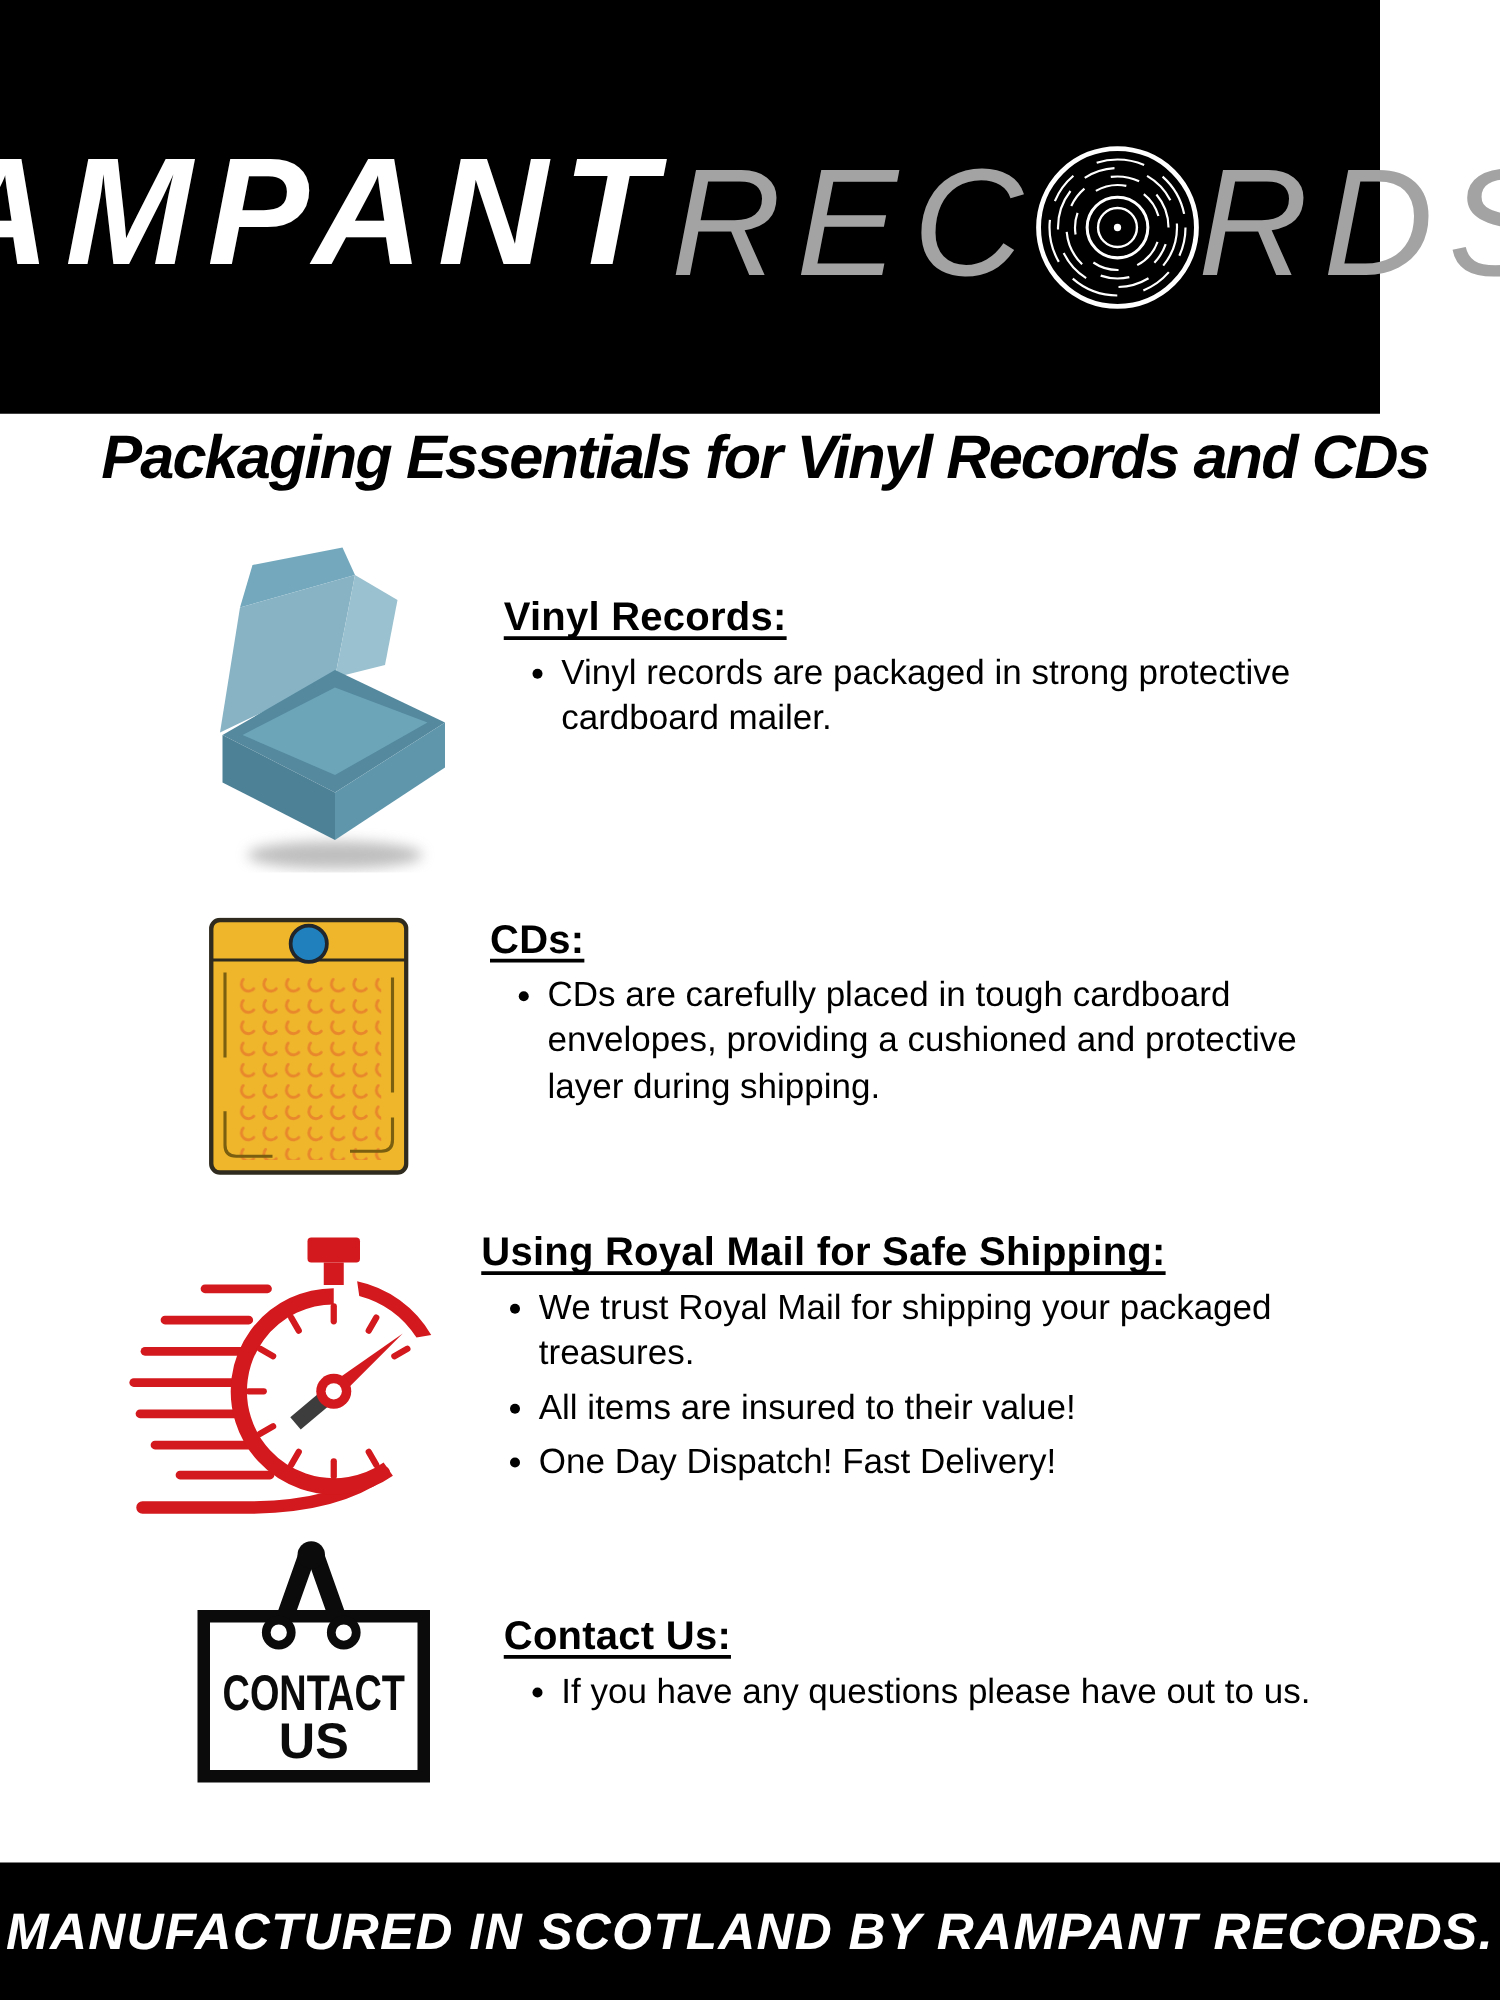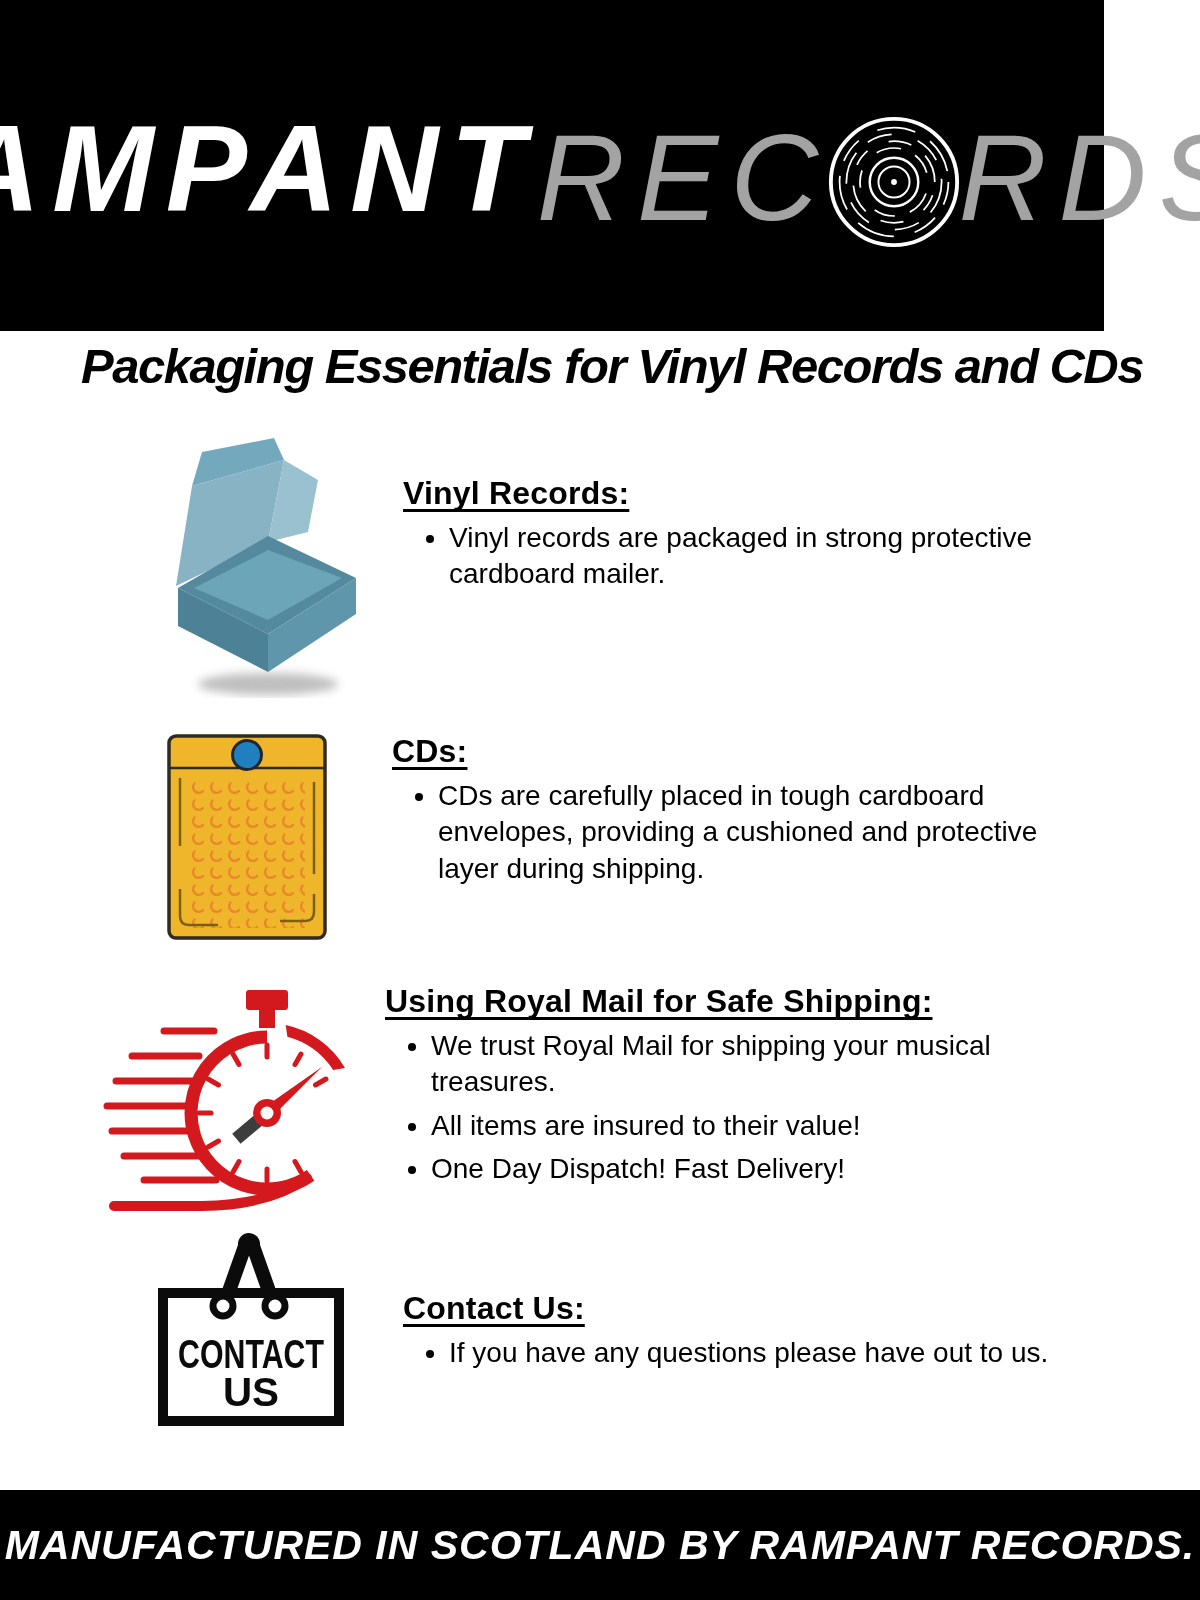--- a/index.html
+++ b/index.html
@@ -149,7 +149,7 @@
   <div class="txt txt-s3">
     <h2>Using Royal Mail for Safe Shipping:</h2>
     <ul>
-      <li>We trust Royal Mail for shipping your musical
+      <li>We trust Royal Mail for shipping your packaged
 treasures.</li>
       <li>All items are insured to their value!</li>
       <li>One Day Dispatch! Fast Delivery!</li>

